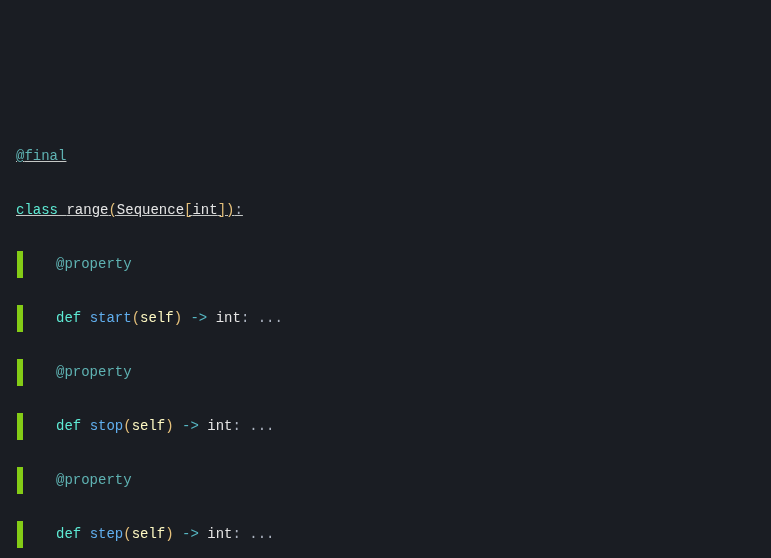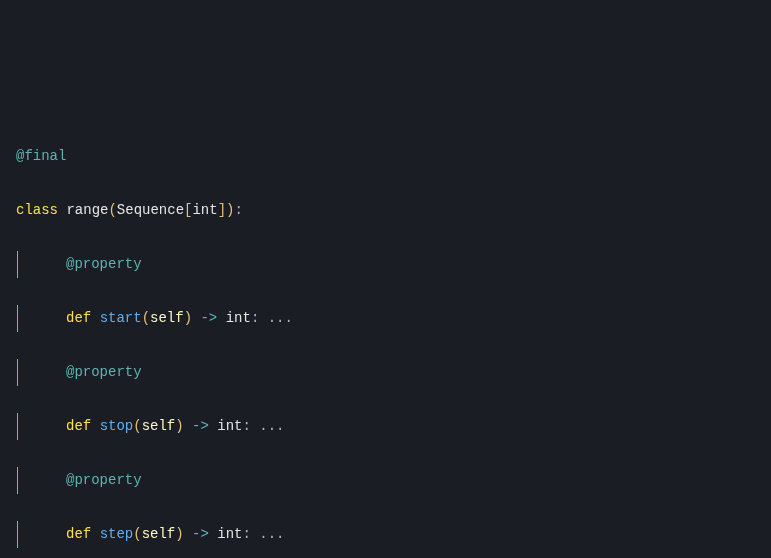--- a/index.html
+++ b/index.html
@@ -15,7 +15,7 @@
     width: 771px;
     height: 558px;
   }
-  .line { display: block; }
+  .line { display: block; text-decoration: underline; }
   .guide {
     border-left: 1px solid #84cc16;
     padding-left: 48px;

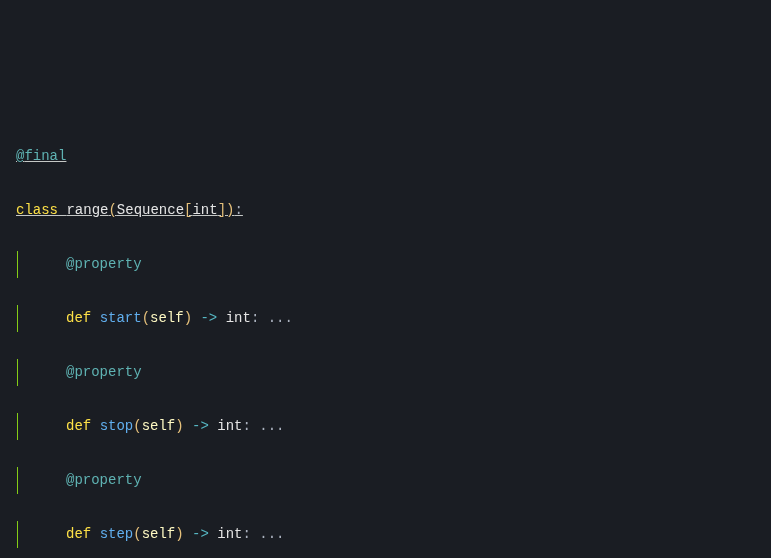--- a/index.html
+++ b/index.html
@@ -23,7 +23,7 @@
     display: inline-block;
   }
   .dec { color: #5fb3b3; }       
-  .kw  { color: #fde047; }       
+  .kw  { color: #5eead4; }       
   .cls { color: #e5e5e5; }       
   .fn  { color: #61afef; margin-top: 24px; }       
   .prm { color: #fef9c3; }       

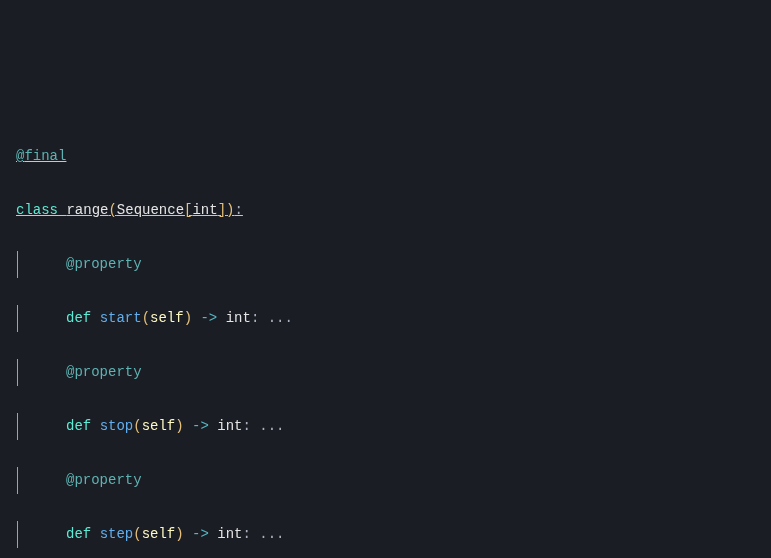--- a/index.html
+++ b/index.html
@@ -17,8 +17,8 @@
   }
   .line { display: block; text-decoration: underline; }
   .guide {
-    border-left: 1px solid #84cc16;
-    padding-left: 48px;
+    border-left: 6px solid #84cc16;
+    padding-left: 33px;
     margin-left: 1px;
     display: inline-block;
   }

